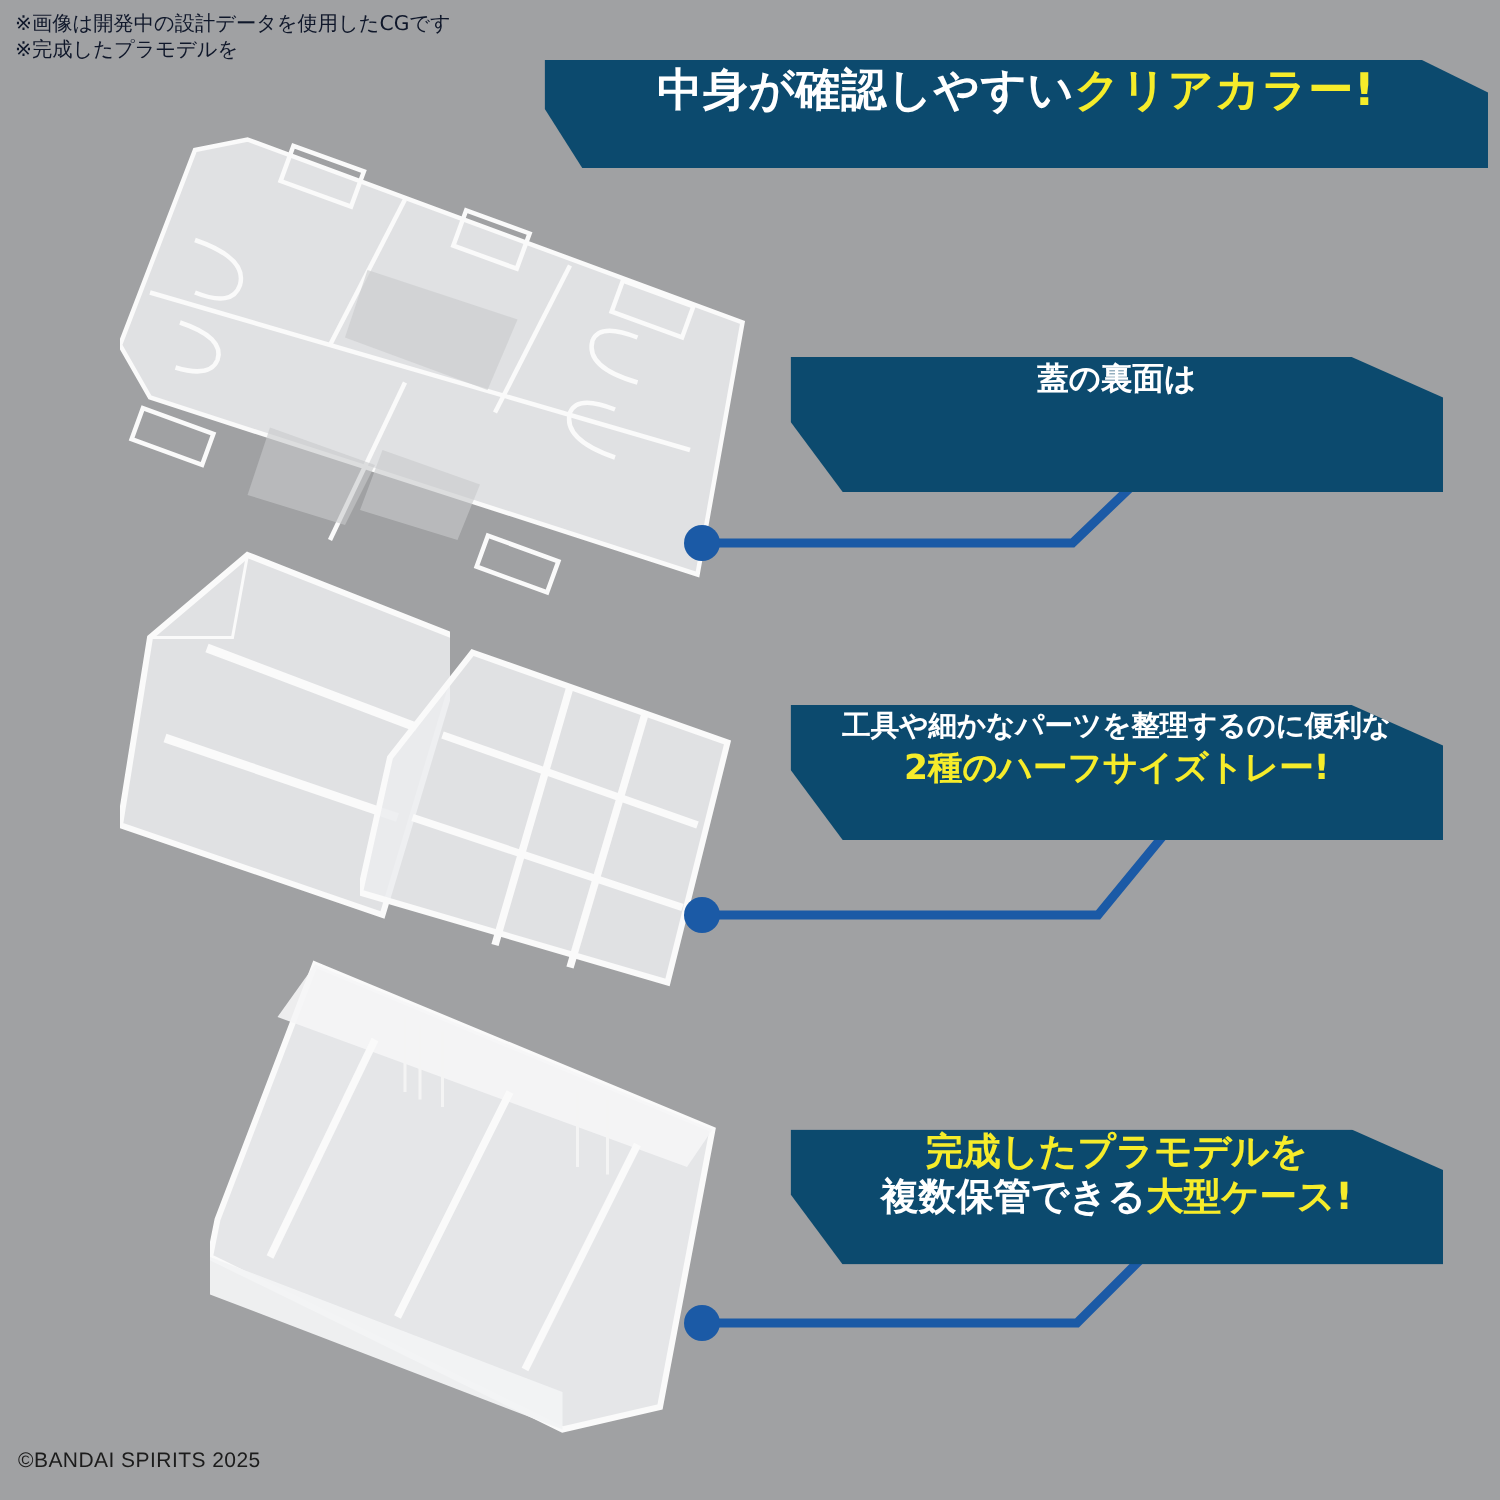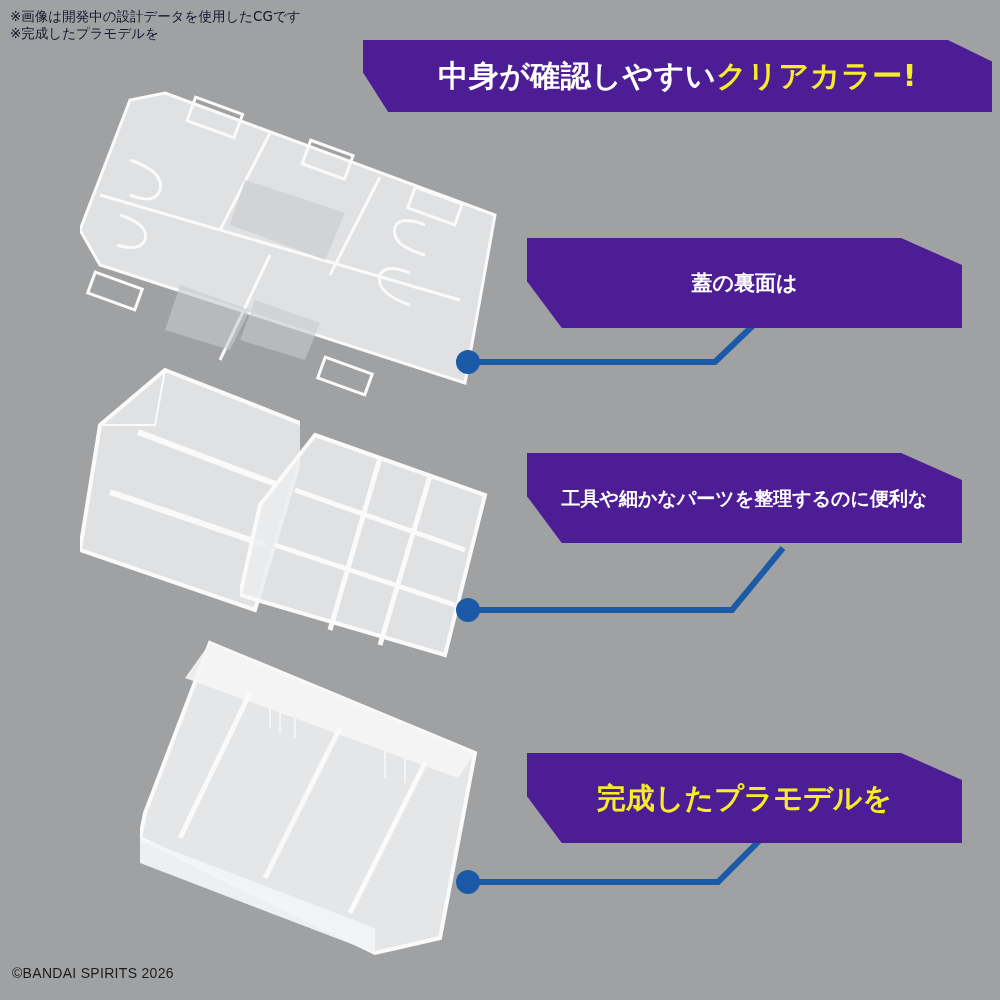--- a/index.html
+++ b/index.html
@@ -18,9 +18,9 @@
     font-family:"Liberation Sans Narrow","Liberation Sans", sans-serif;
   }
   .banner {
-    position:absolute; background:#4c1d95; color:#fff;
+    position:absolute; background:#0c4a6e; color:#fff;
     font-weight:bold; text-align:center;
-    display:flex; flex-direction:column; justify-content:center; align-items:center;
+    display:flex; flex-direction:column; justify-content:flex-start; align-items:center;
   }
   .banner-top {
     left:363px; top:40px; width:629px; height:72px;

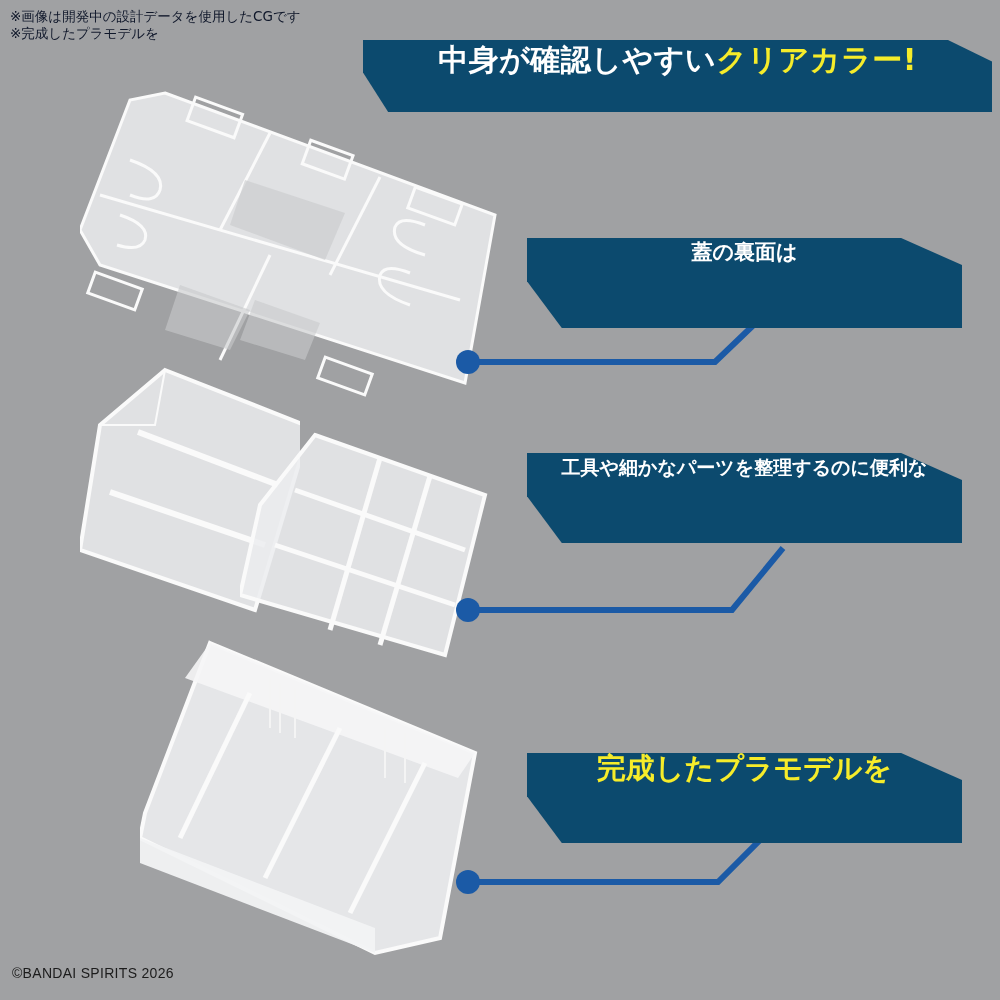--- a/index.html
+++ b/index.html
@@ -33,7 +33,7 @@
     font-size:21px; line-height:28px;
   }
   .c1 { top:238px; }
-  .c2 { top:453px; font-size:19px; }
+  .c2 { top:470px; font-size:19px; }
   .c2 .l2 { font-size:23px; }
   .c3 { top:753px; font-size:29px; line-height:30px; }
   .yellow { color:#f6ec2a; }

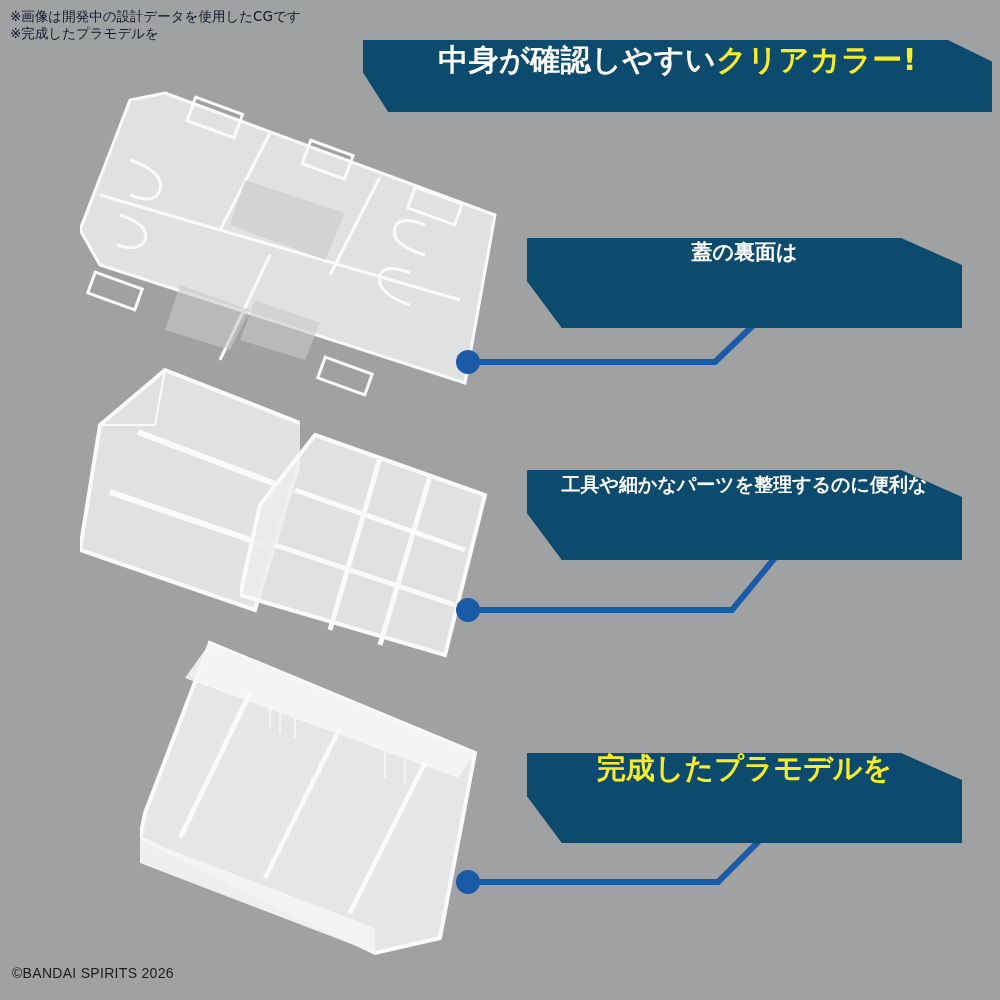--- a/index.html
+++ b/index.html
@@ -137,6 +137,7 @@
 
 <div class="banner callout c2">
   <div class="white">工具や細かなパーツを整理するのに便利な</div>
+  <div class="yellow l2">2種のハーフサイズトレー!</div>
 </div>
 
 <div class="banner callout c3">

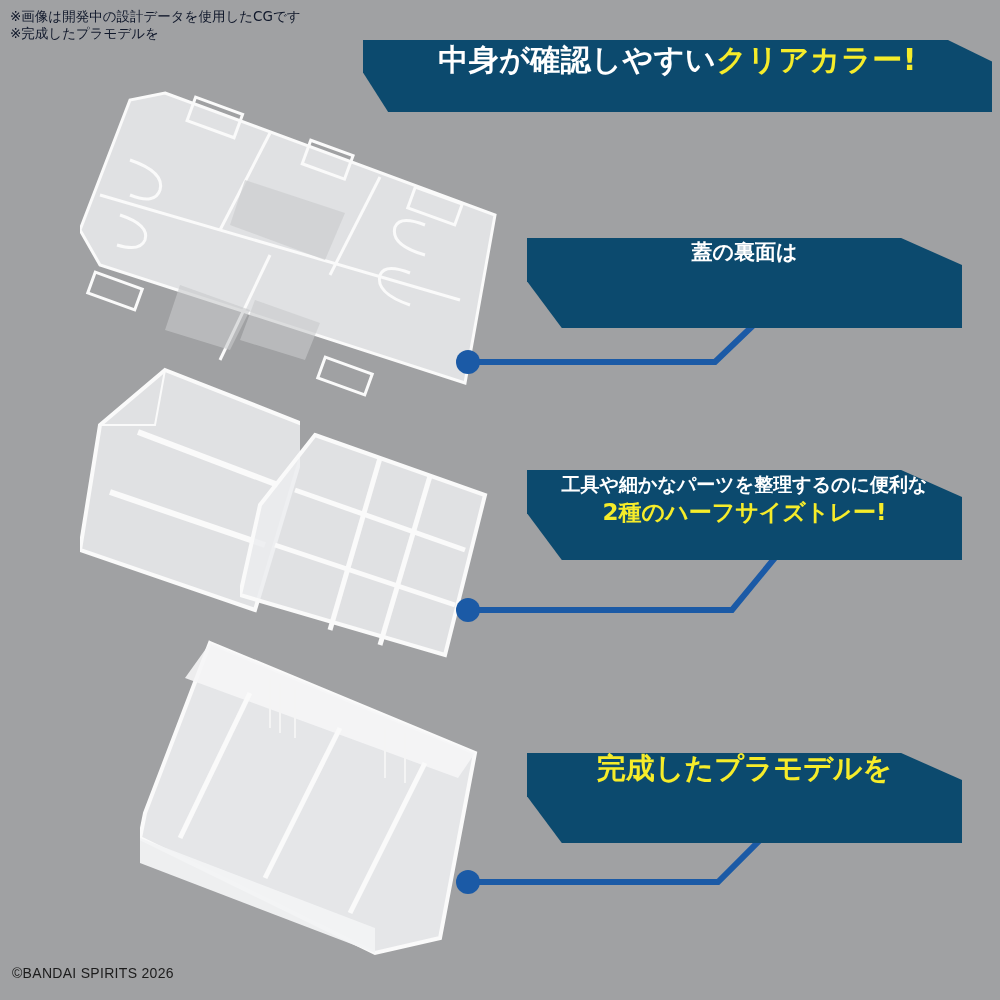--- a/index.html
+++ b/index.html
@@ -35,7 +35,7 @@
   .c1 { top:238px; }
   .c2 { top:470px; font-size:19px; }
   .c2 .l2 { font-size:23px; }
-  .c3 { top:753px; font-size:29px; line-height:30px; }
+  .c3 { top:753px; font-size:25px; line-height:30px; }
   .yellow { color:#f6ec2a; }
   .white { color:#ffffff; }
   svg.leaders { position:absolute; left:0; top:0; }

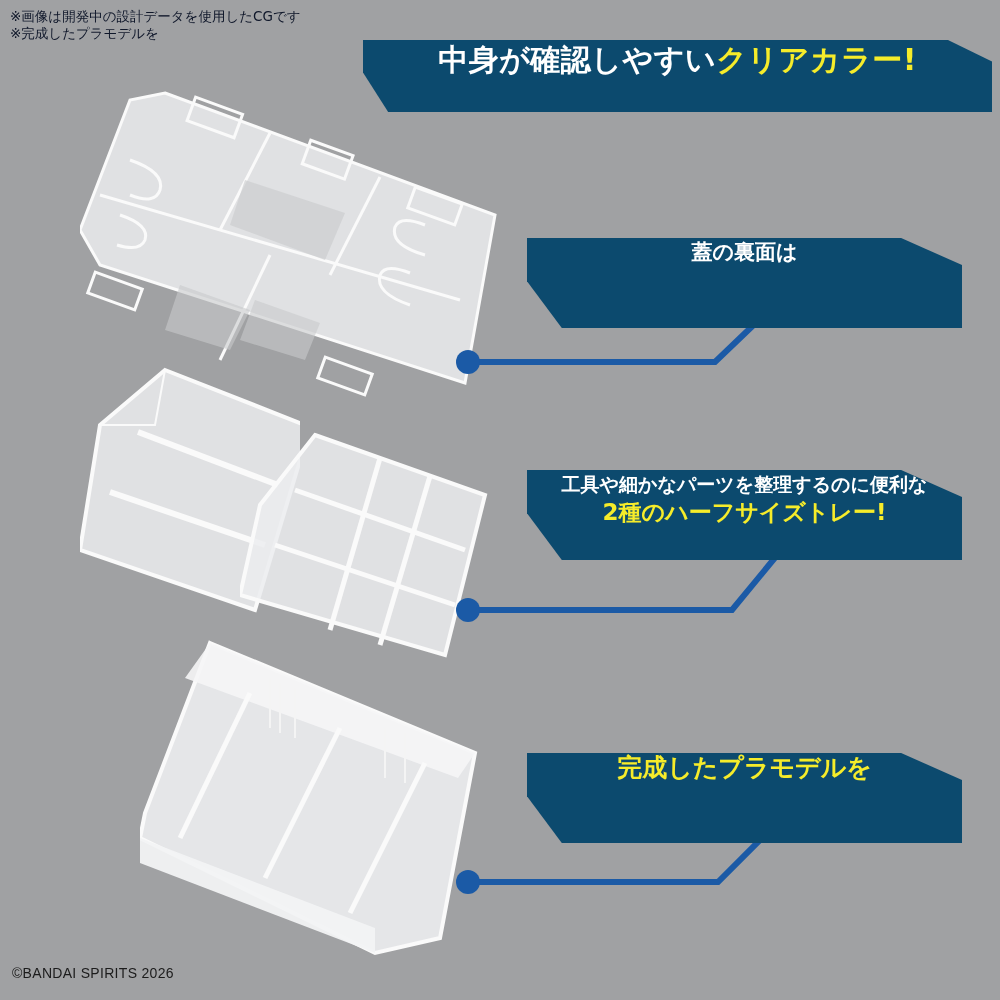--- a/index.html
+++ b/index.html
@@ -142,6 +142,9 @@
 
 <div class="banner callout c3">
   <div class="yellow">完成したプラモデルを</div>
+  <div>
+    <span class="white">複数保管できる</span><span class="yellow">大型ケース!</span>
+  </div>
 </div>
 
 <div class="copyright">©BANDAI SPIRITS 2026</div>

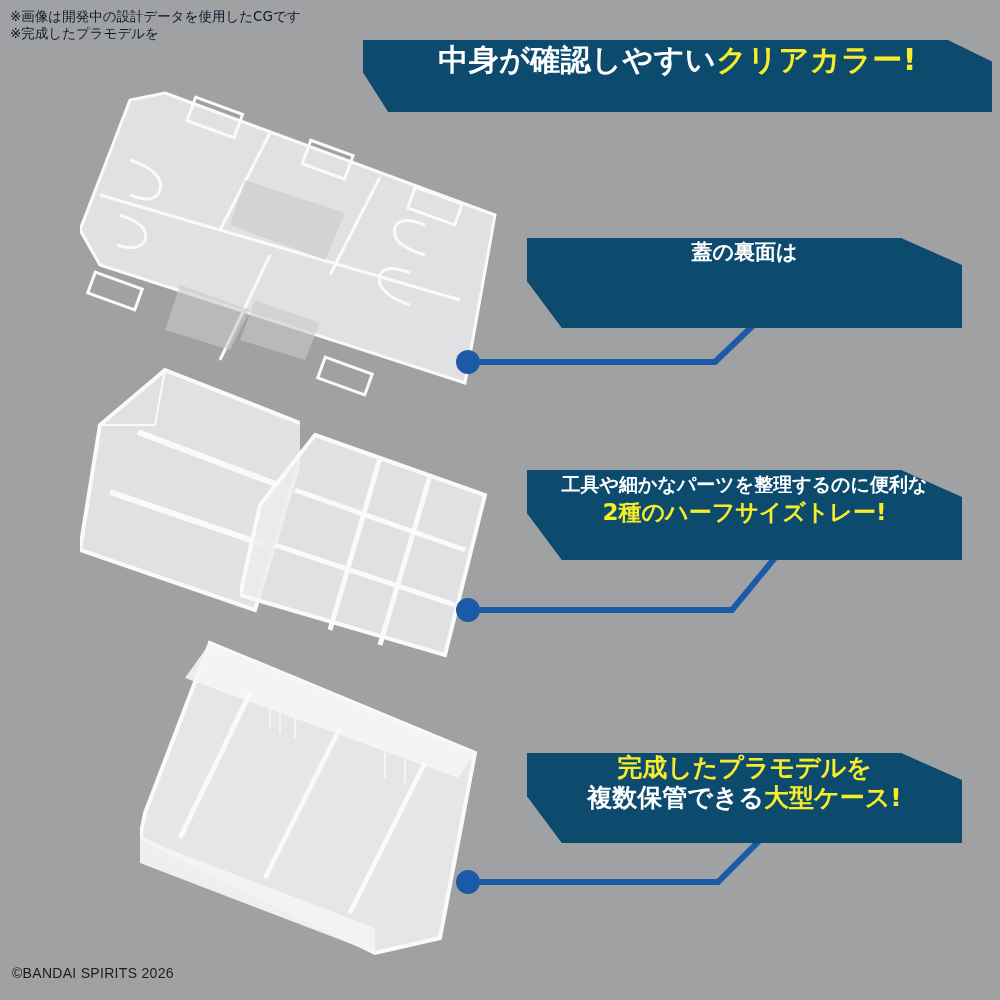--- a/index.html
+++ b/index.html
@@ -147,6 +147,6 @@
   </div>
 </div>
 
-<div class="copyright">©BANDAI SPIRITS 2026</div>
+<div class="copyright">©BANDAI SPIRITS 2025</div>
 
 </body></html>

